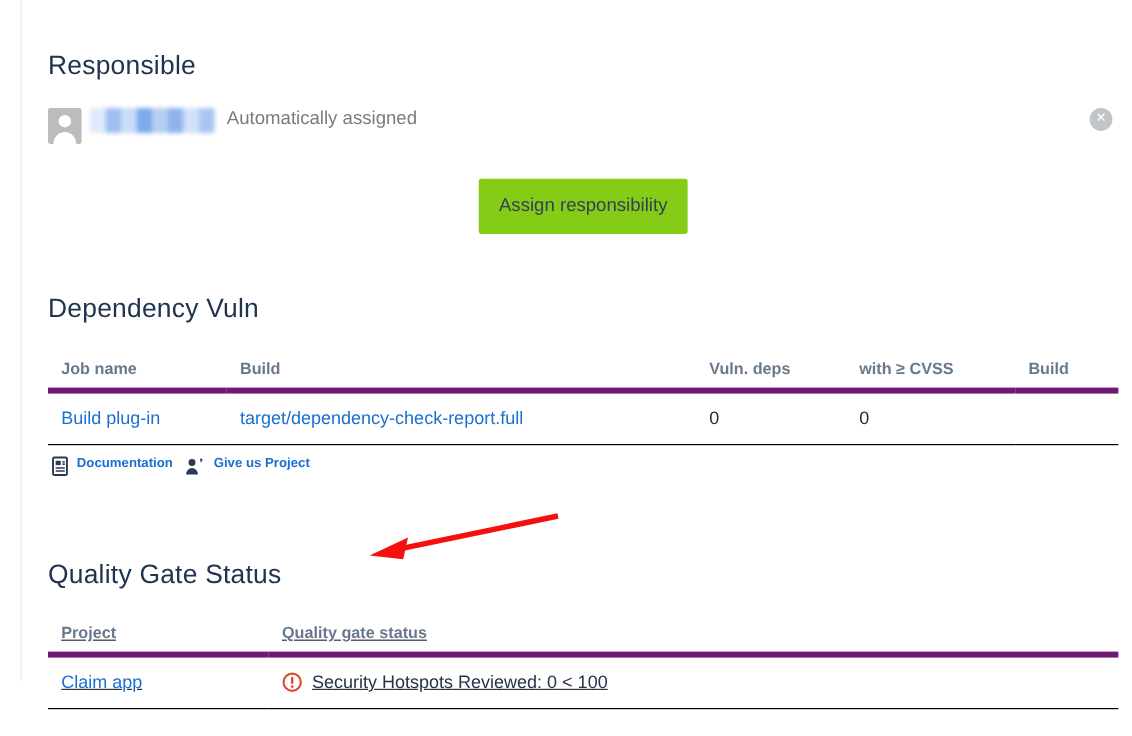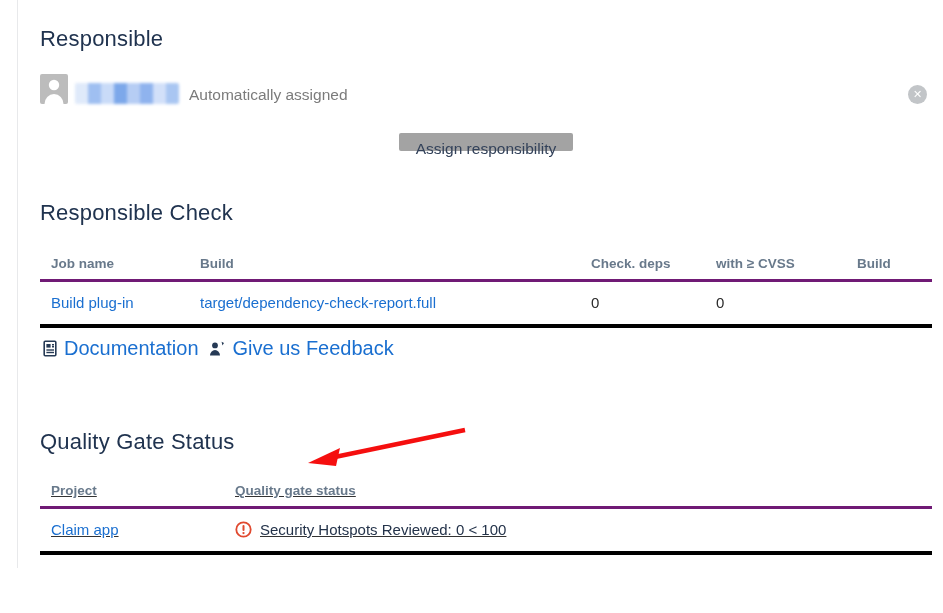--- a/index.html
+++ b/index.html
@@ -17,7 +17,7 @@
     background: #e8e9eb;
   }
   .content {
-    position: absolute; left: 40px; top: 0; width: 892px;
+    position: absolute; left: 40px; top: 16px; width: 892px;
   }
   h2.section-heading {
     font-size: 22px; font-weight: 400; color: #20334f;

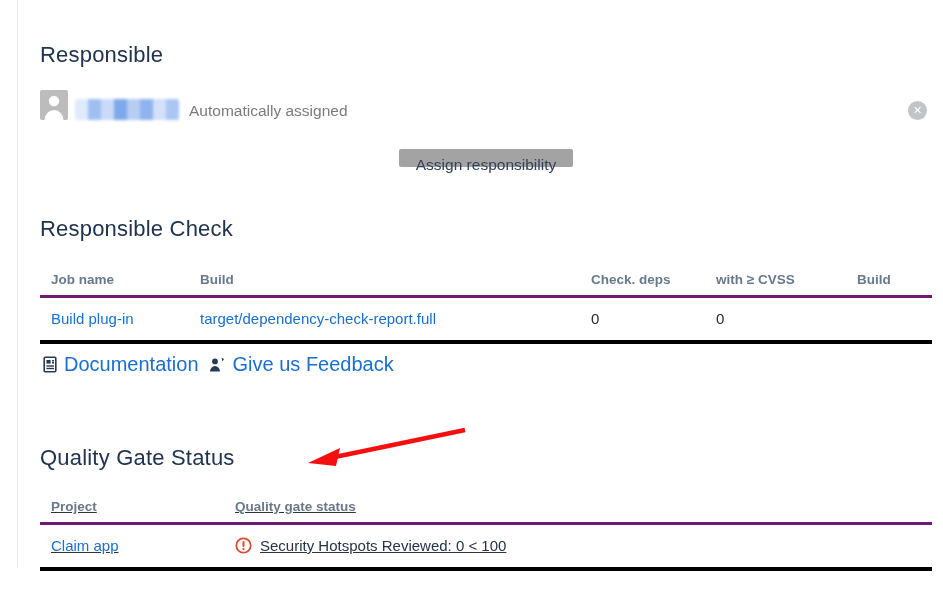--- a/index.html
+++ b/index.html
@@ -28,7 +28,7 @@
   #quality-heading     { margin-top: 67px; }
 
   
-  .assignee-row { margin-top: 20px; display: flex; align-items: flex-end; height: 30px; }
+  .assignee-row { margin-top: 20px; display: flex; align-items: flex-start; height: 30px; }
   .avatar {
     width: 28px; height: 30px; background: #bcbcbc; border-radius: 2px;
     flex: 0 0 auto; display: flex; align-items: flex-end; justify-content: center;

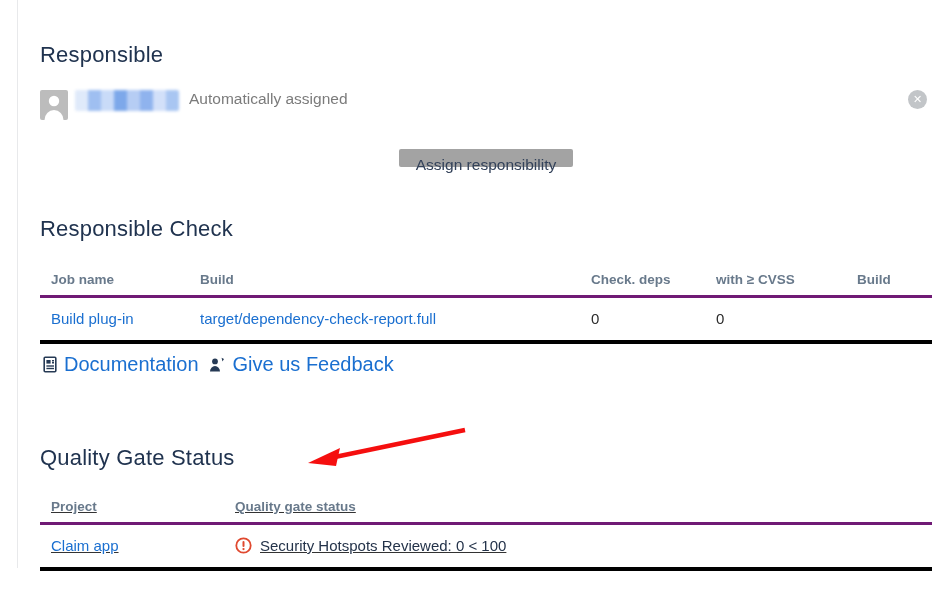--- a/index.html
+++ b/index.html
@@ -50,9 +50,9 @@
 
   .btn-row { margin-top: 29px; display: flex; justify-content: center; gap: 3px; }
   .btn {
-    border: none; background: #a3a3a3; color: #33425a;
+    border: none; background: #84cc16; color: #33425a;
     font-family: inherit; font-size: 15.5px;
-    padding: 7px 17px; height: 18px; border-radius: 2px; cursor: pointer;
+    padding: 7px 17px; height: 46px; border-radius: 2px; cursor: pointer;
   }
 
   

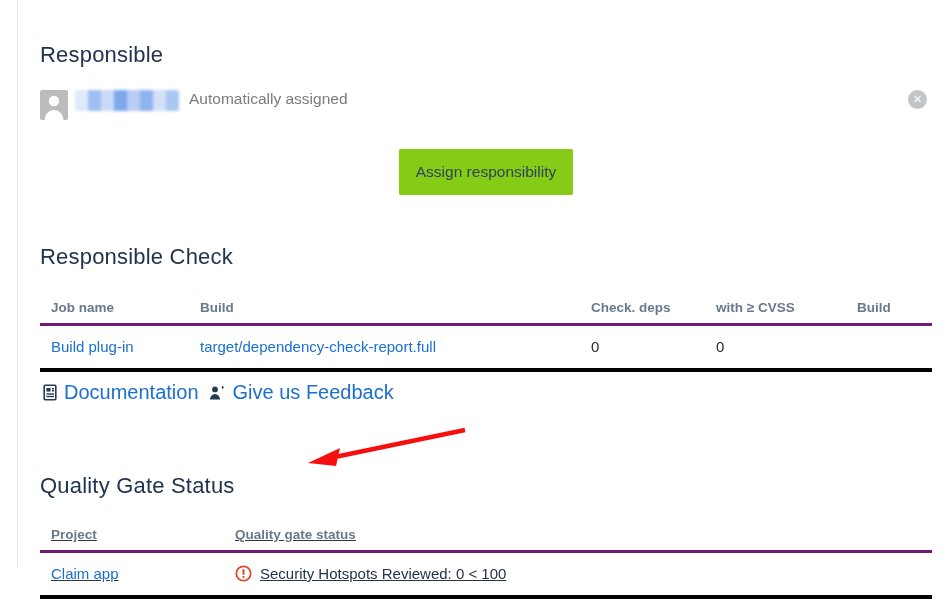--- a/index.html
+++ b/index.html
@@ -115,7 +115,7 @@
     <button class="btn">Assign responsibility</button>
   </div>
 
-  <h2 class="section-heading" id="dependency-heading">Responsible Check</h2>
+  <h2 class="section-heading" id="dependency-heading">Dependency Vuln</h2>
 
   <table id="dep-table">
     <colgroup>

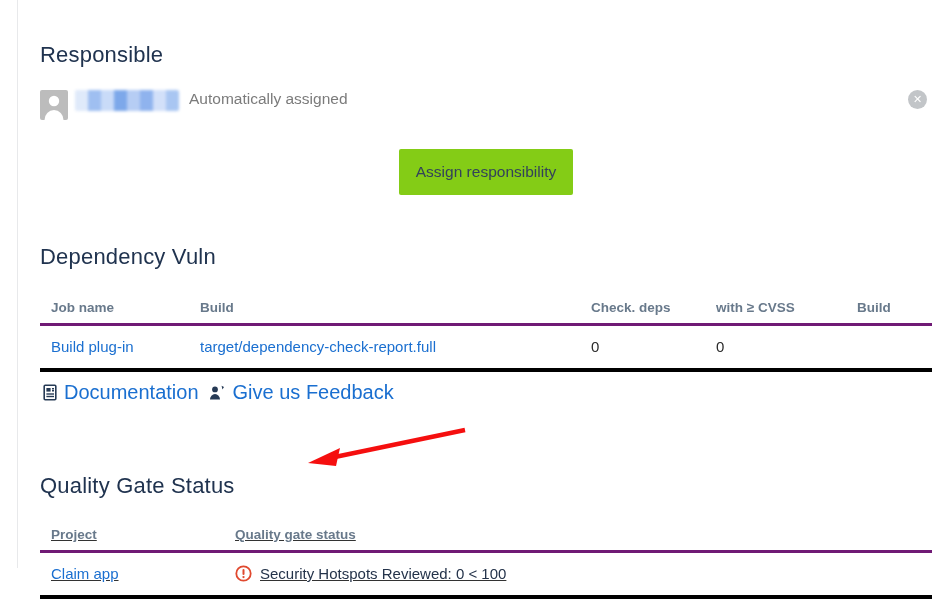--- a/index.html
+++ b/index.html
@@ -61,7 +61,7 @@
   #qg-table  { margin-top: 19px; text-decoration: underline; }
   th {
     text-align: left; font-size: 13.5px; font-weight: bold; color: #68798b;
-    padding: 7px 0 8px 11px; border-bottom: 3px solid #701a75;
+    padding: 7px 0 8px 11px; border-bottom: 5px solid #701a75;
     white-space: nowrap; overflow: hidden;
   }
   td {

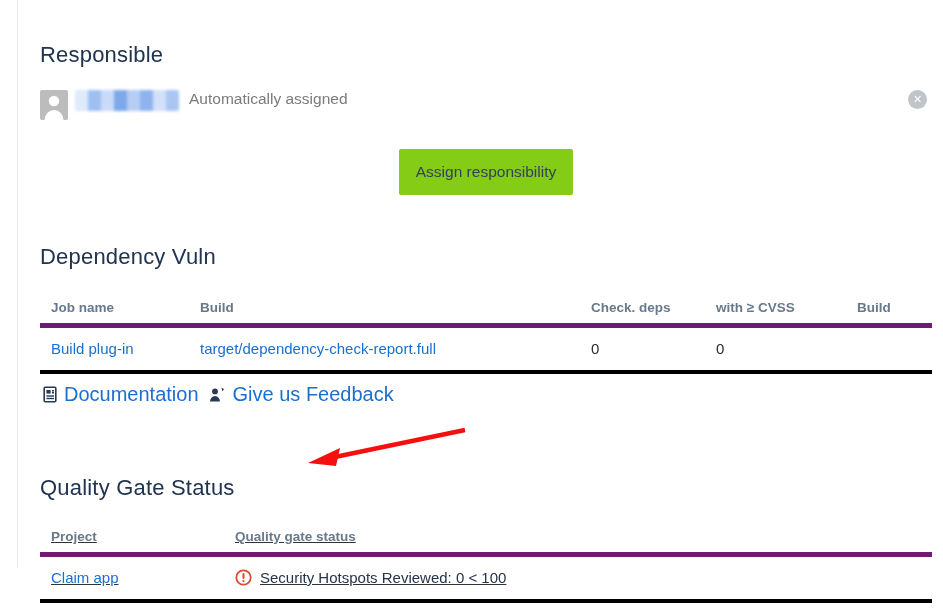--- a/index.html
+++ b/index.html
@@ -129,7 +129,7 @@
       <tr>
         <th>Job name</th>
         <th>Build</th>
-        <th>Check. deps</th>
+        <th>Vuln. deps</th>
         <th>with ≥ CVSS</th>
         <th>Build</th>
       </tr>

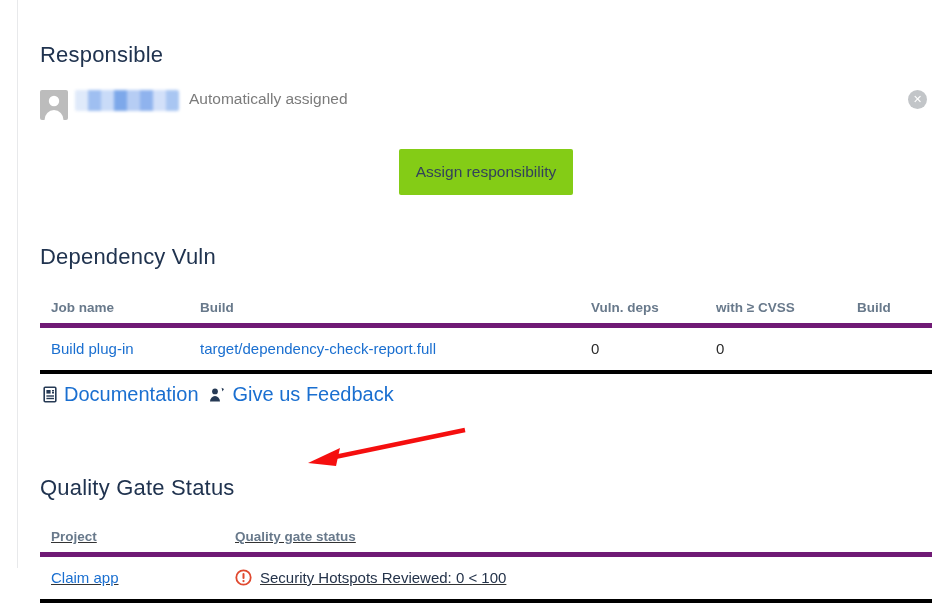--- a/index.html
+++ b/index.html
@@ -66,7 +66,7 @@
   }
   td {
     font-size: 15px; padding: 12px 0 13px 11px;
-    border-bottom: 4px solid #000000; white-space: nowrap; overflow: hidden;
+    border-bottom: 1px solid #000000; white-space: nowrap; overflow: hidden;
   }
   a.link { color: #1a6fd0; text-decoration: none; cursor: pointer; }
   .num { color: #2b2b2b; }

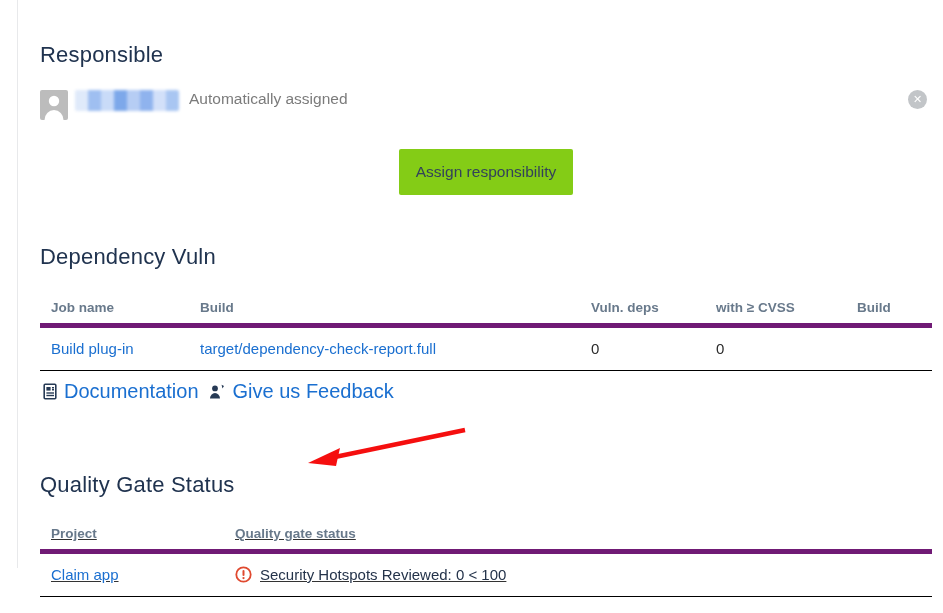--- a/index.html
+++ b/index.html
@@ -73,7 +73,7 @@
 
   .doc-links {
     margin-top: 9px; display: flex; gap: 7px;
-    font-size: 20px; padding-left: 3px;
+    font-size: 11px; padding-left: 3px; font-weight: bold;
   }
   .doc-links .icon { display: inline-flex; align-items: center; }
 

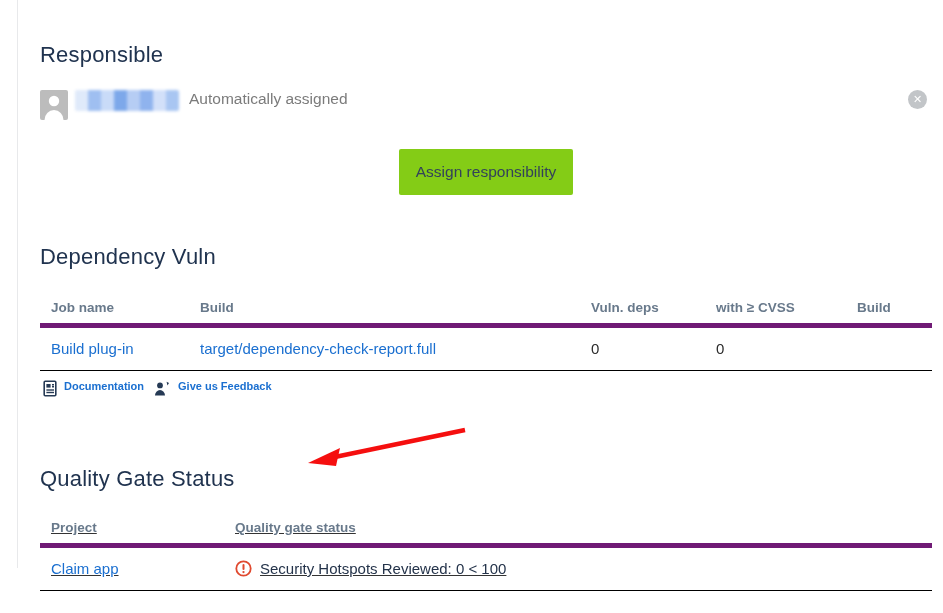--- a/index.html
+++ b/index.html
@@ -164,7 +164,7 @@
         <path d="M12.6 0.8 L15 2 L13.4 4.6 Z" fill="#263a55"></path>
       </svg>
     </span>
-    <a class="link">Give us Feedback</a>
+    <a class="link">Give us Project</a>
   </div>
 
   <h2 class="section-heading" id="quality-heading">Quality Gate Status</h2>

